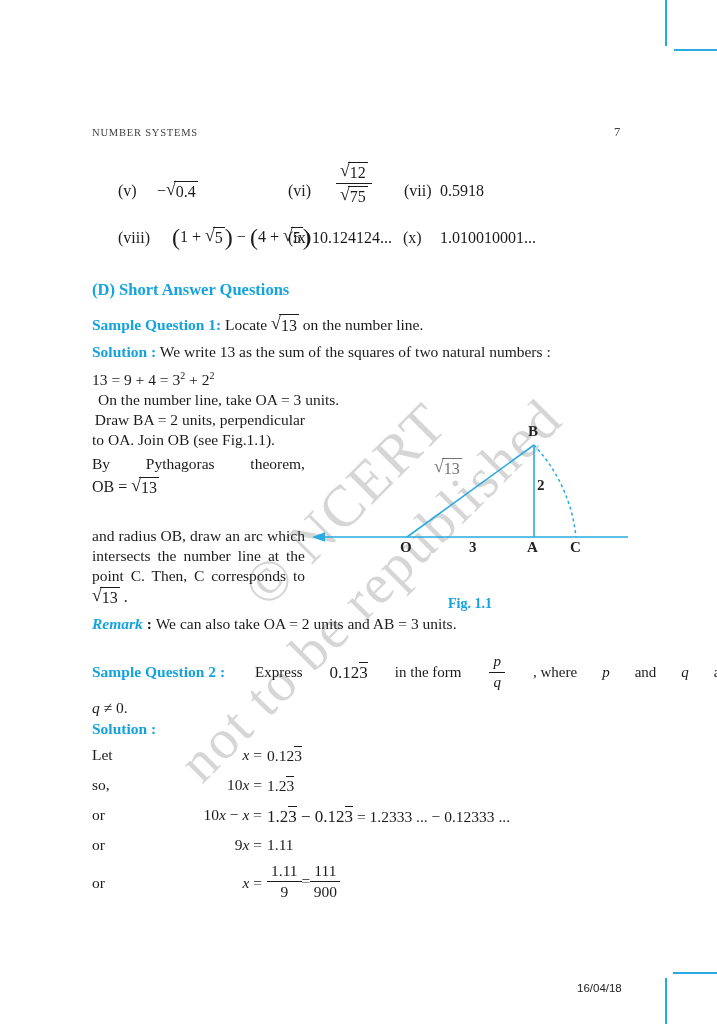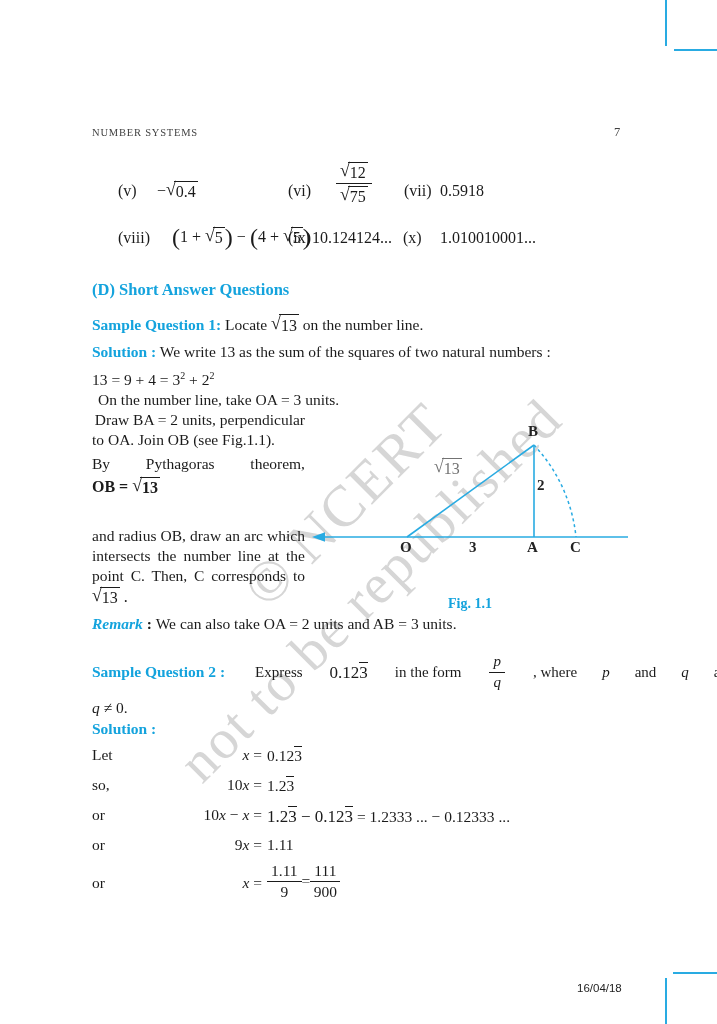--- a/index.html
+++ b/index.html
@@ -102,7 +102,7 @@
   <div class="abs body-fs col" style="left:92px;top:410px;text-align:right;">Draw BA = 2 units, perpendicular</div>
   <div class="abs body-fs col" style="left:92px;top:430px;">to OA. Join OB (see Fig.1.1).</div>
   <div class="abs body-fs just" style="left:92px;top:454px;">By Pythagoras theorem,</div>
-  <div class="abs nw" style="left:92px;top:476px;font-size:16px;font-weight:bold;">
+  <div class="abs nw" style="left:92px;top:476px;font-size:16px;">
     <span>OB = </span><span class="sq"><span class="rs">√</span><span class="rd">13</span></span>
   </div>
   <div class="abs body-fs just" style="left:92px;top:526px;">and radius OB, draw an arc which</div>

